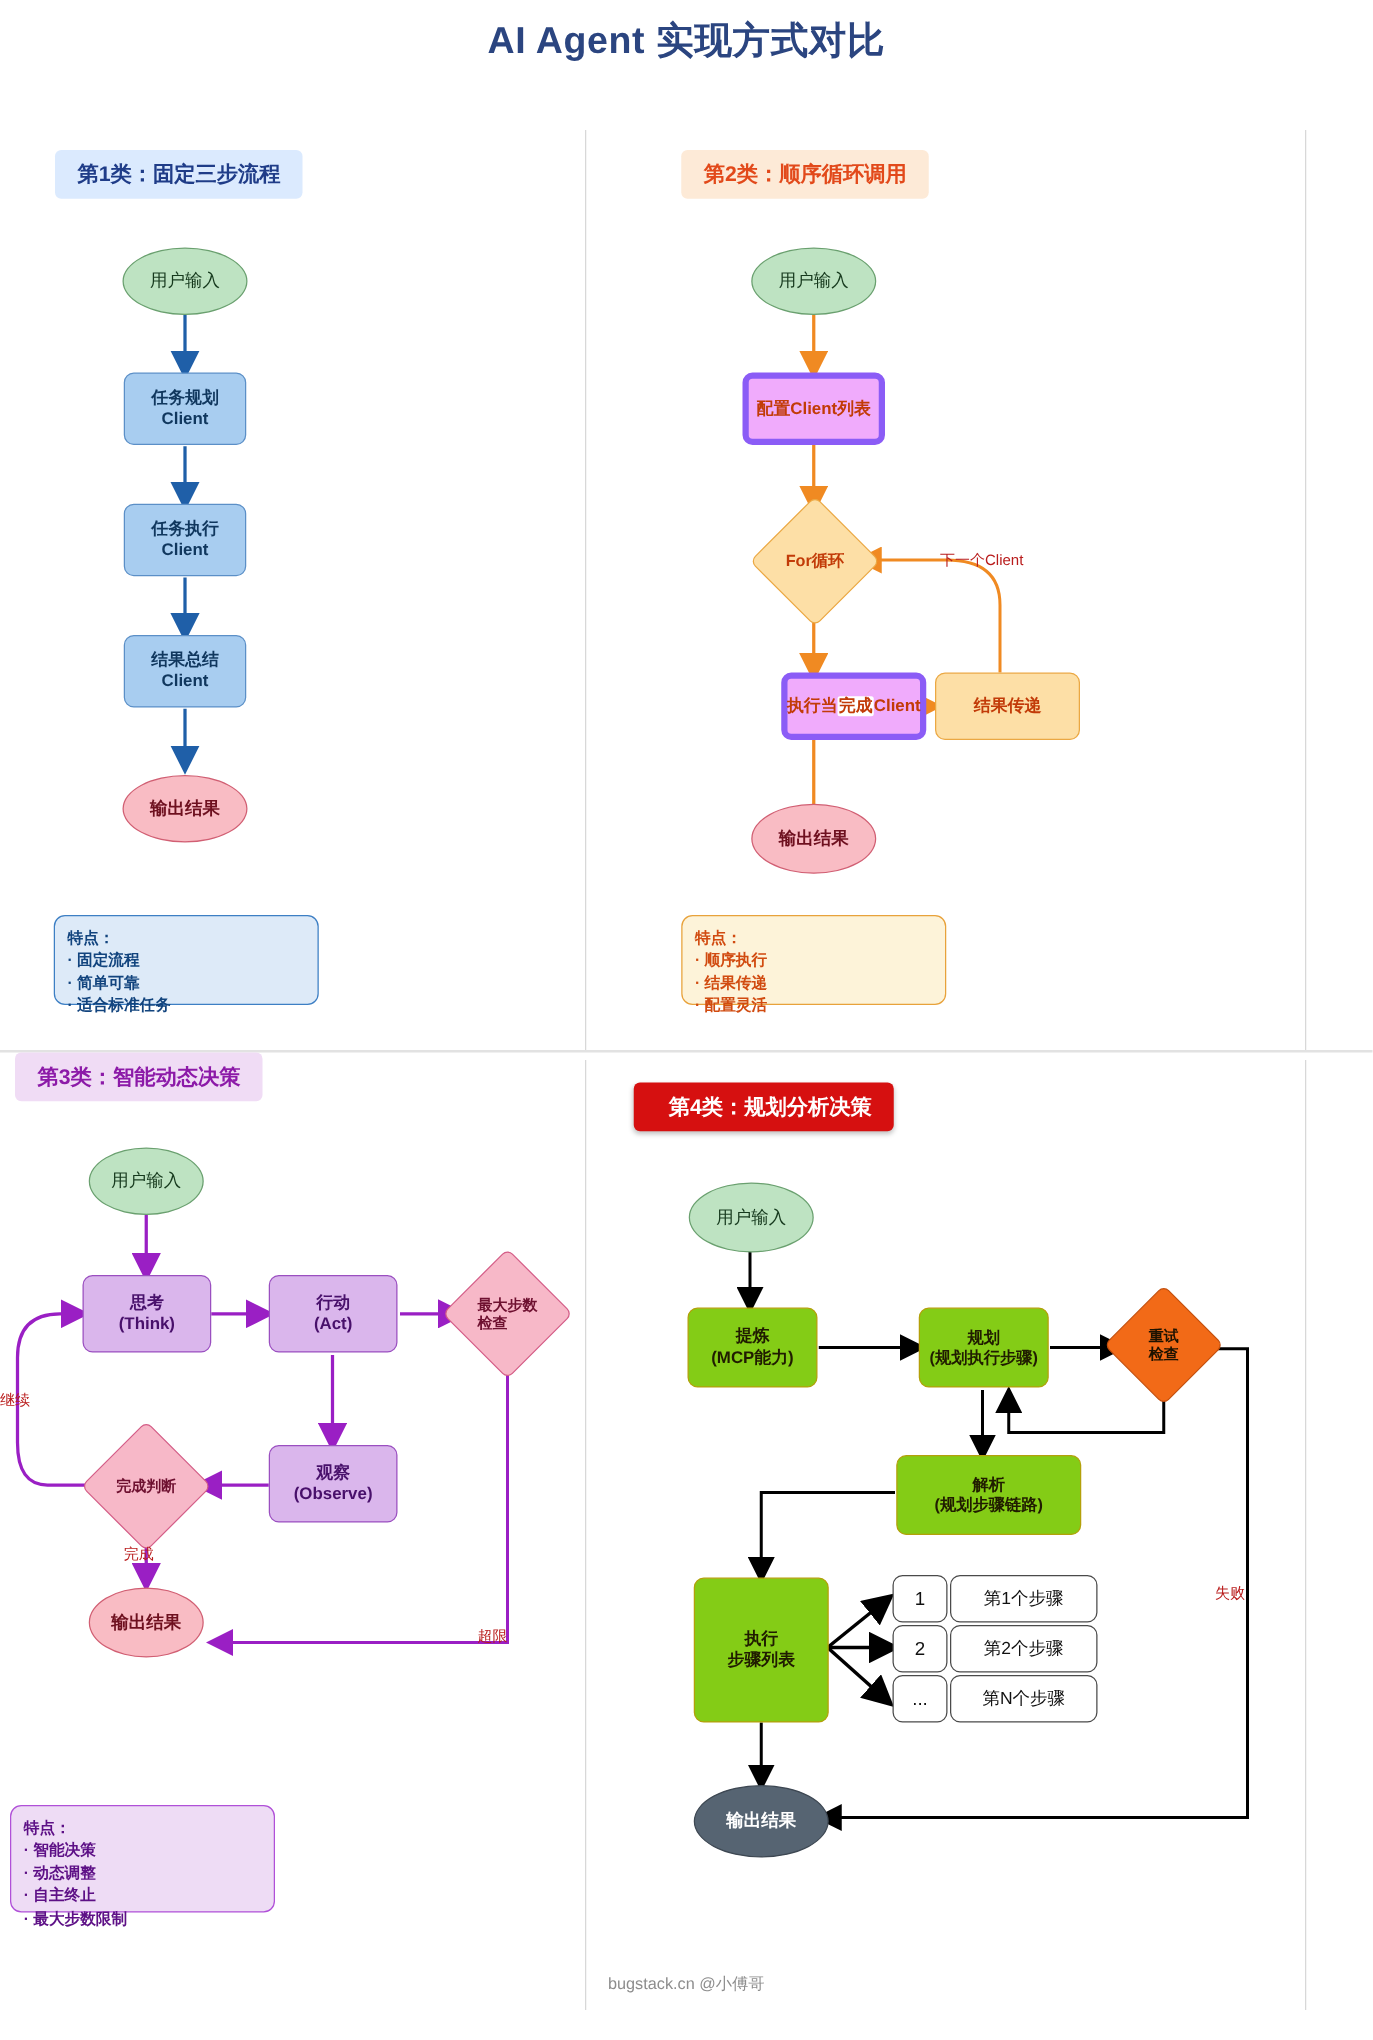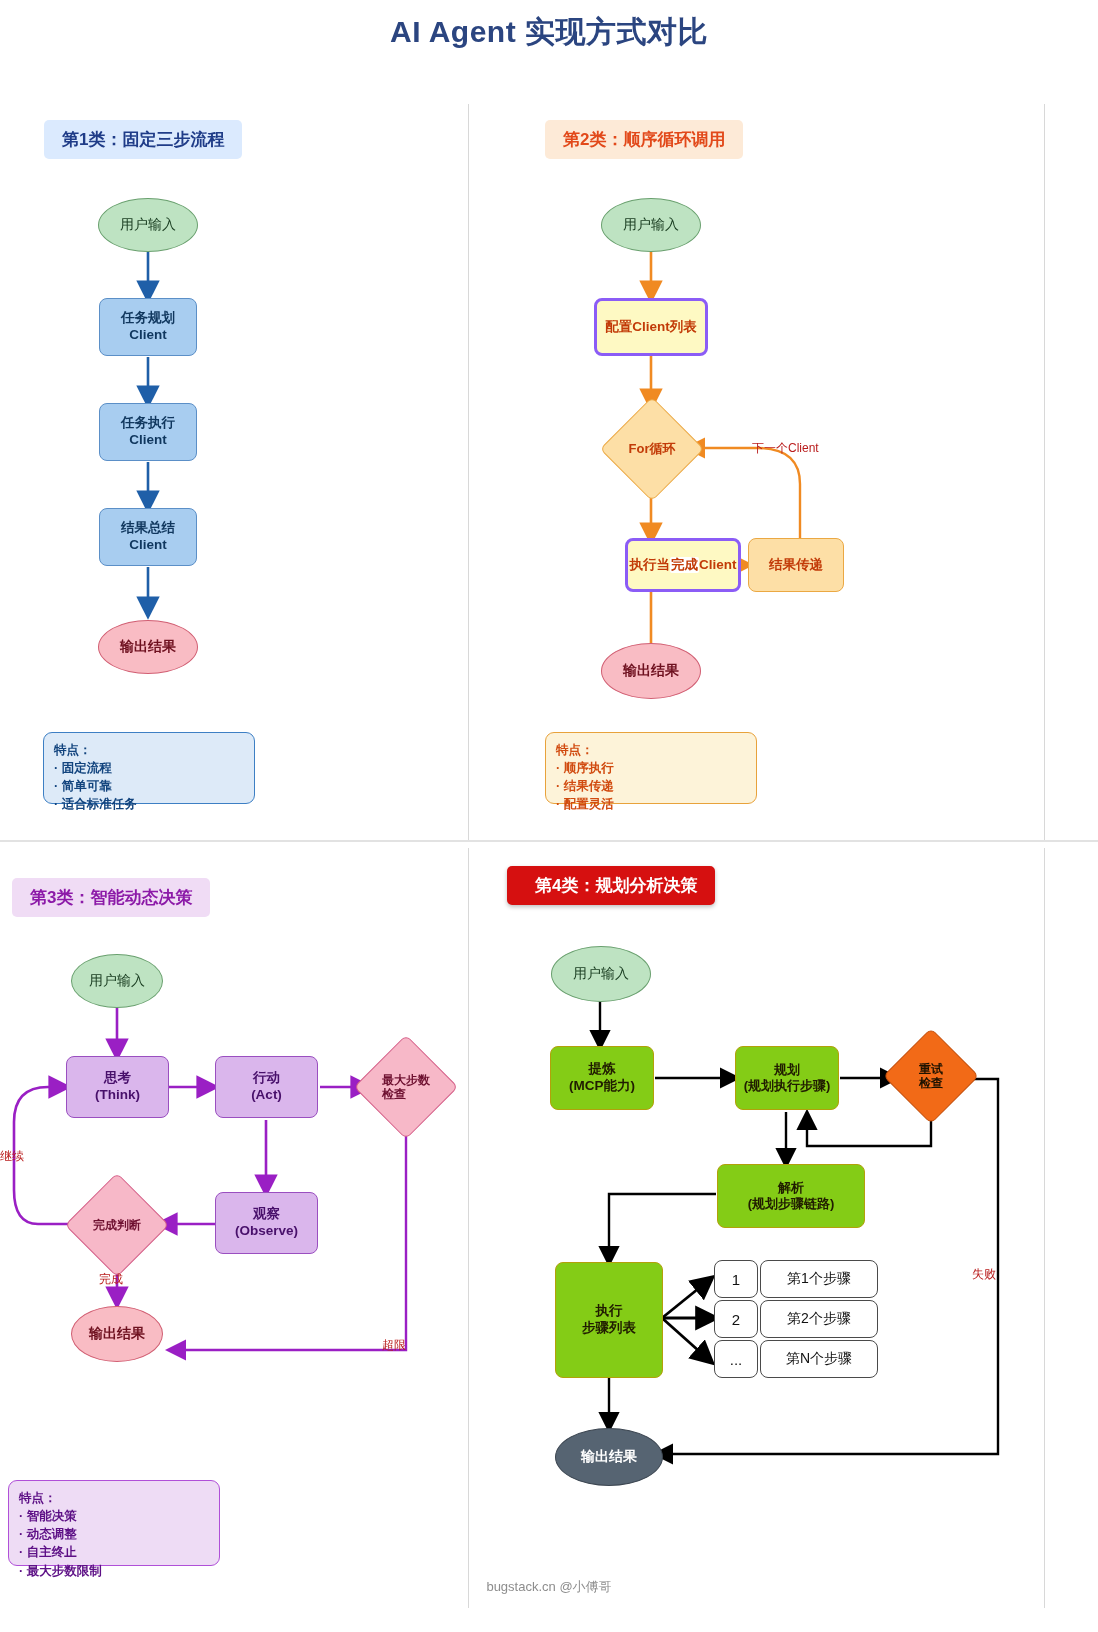--- a/index.html
+++ b/index.html
@@ -52,7 +52,7 @@
   .n-green{ background:#bee3c2; border:1px solid #6aa06f; color:#16391d; font-weight:normal;}
   .n-blue{ background:#a8cdf0; border:1px solid #5b8fc7; color:#10375e;}
   .n-pink{ background:#f9bcc4; border:1px solid #d15f73; color:#6e101f;}
-  .n-orange{ background:#fef9c3; border:3px solid #8b5cf6; color:#c23b08;}
+  .n-orange{ background:#f0abfc; border:5px solid #8b5cf6; color:#c23b08;}
   .n-orange-l{ background:#fddfa6; border:1px solid #eba843; color:#c23b08;}
   .n-purple{ background:#dab6ec; border:1px solid #9a4fc0; color:#48106b;}
   .n-yellow{ background:#84cc16; border:1px solid #b3a00a; color:#201c00;}

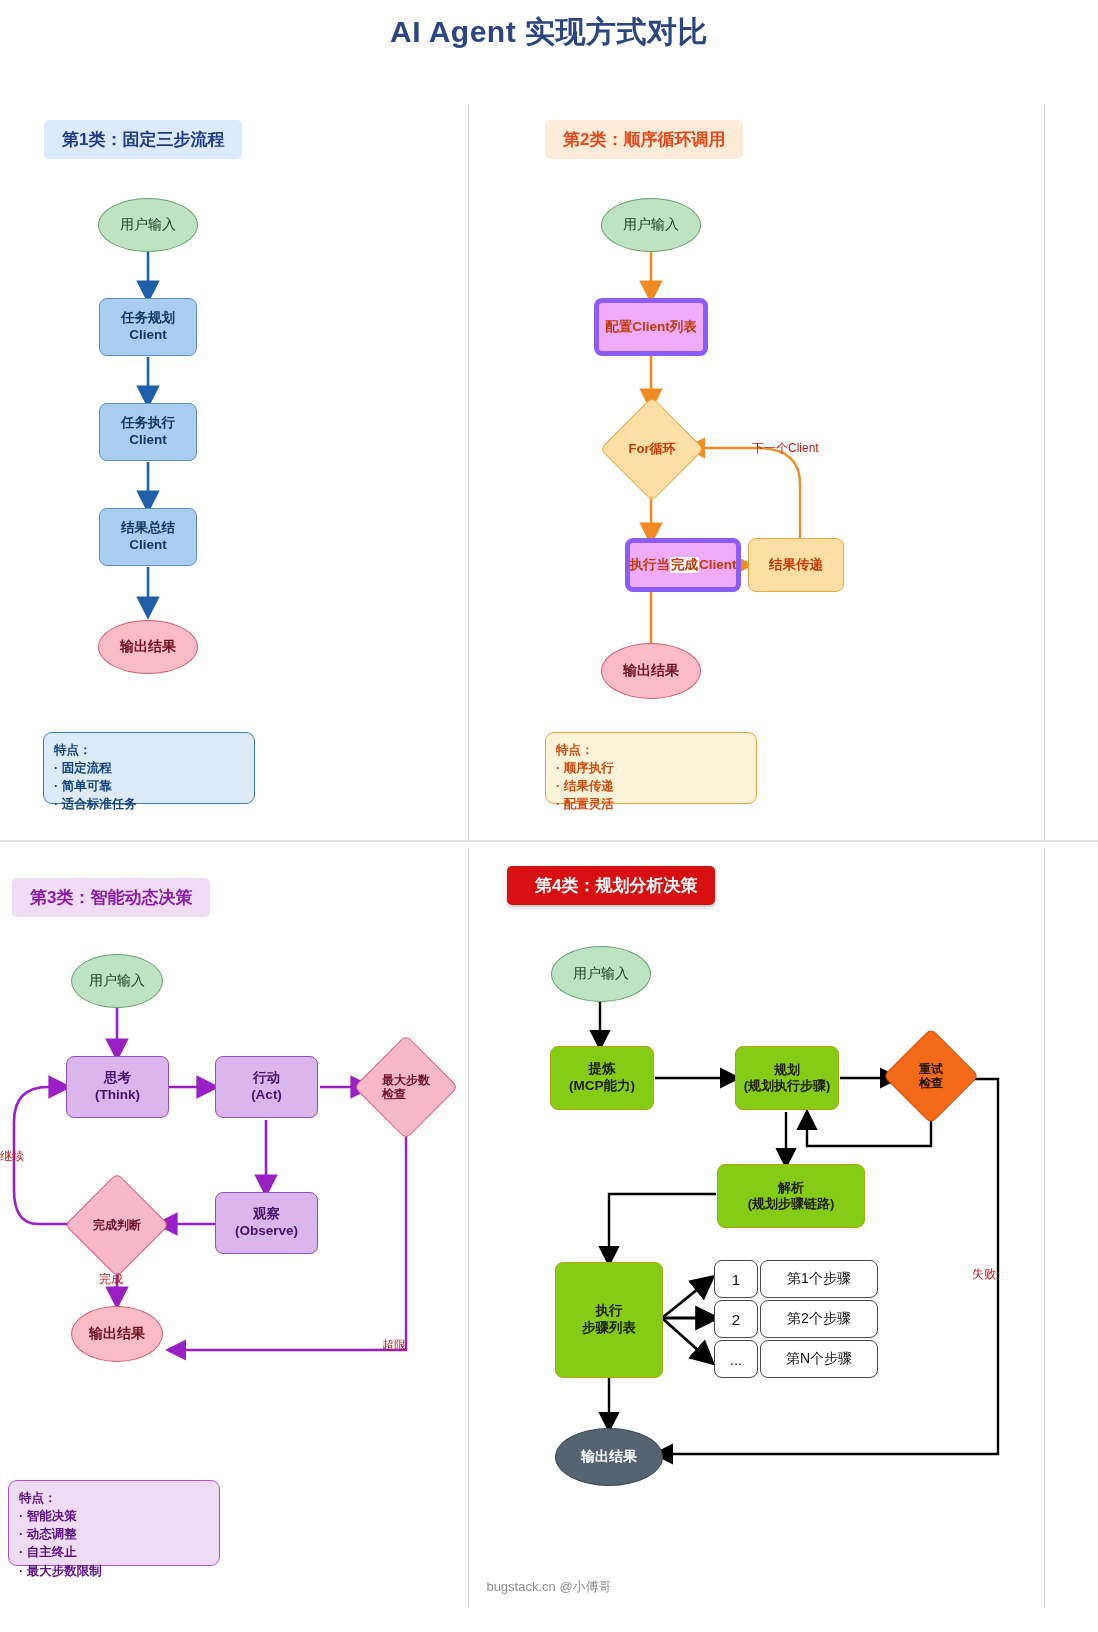--- a/index.html
+++ b/index.html
@@ -175,7 +175,7 @@
       <span>Client</span>
   </div>
 
-  <div class="node rect n-orange-l" style="left:279px; top:434px; width:96px; height:54px; font-size:13.5px;">结果传递</div>
+  <div class="node rect n-orange-l" style="left:279px; top:434px; width:116px; height:54px; font-size:13.5px;">结果传递</div>
 
   <div class="node ellipse n-pink" style="left:132px; top:539px; width:100px; height:56px; font-size:14px;">输出结果</div>
 

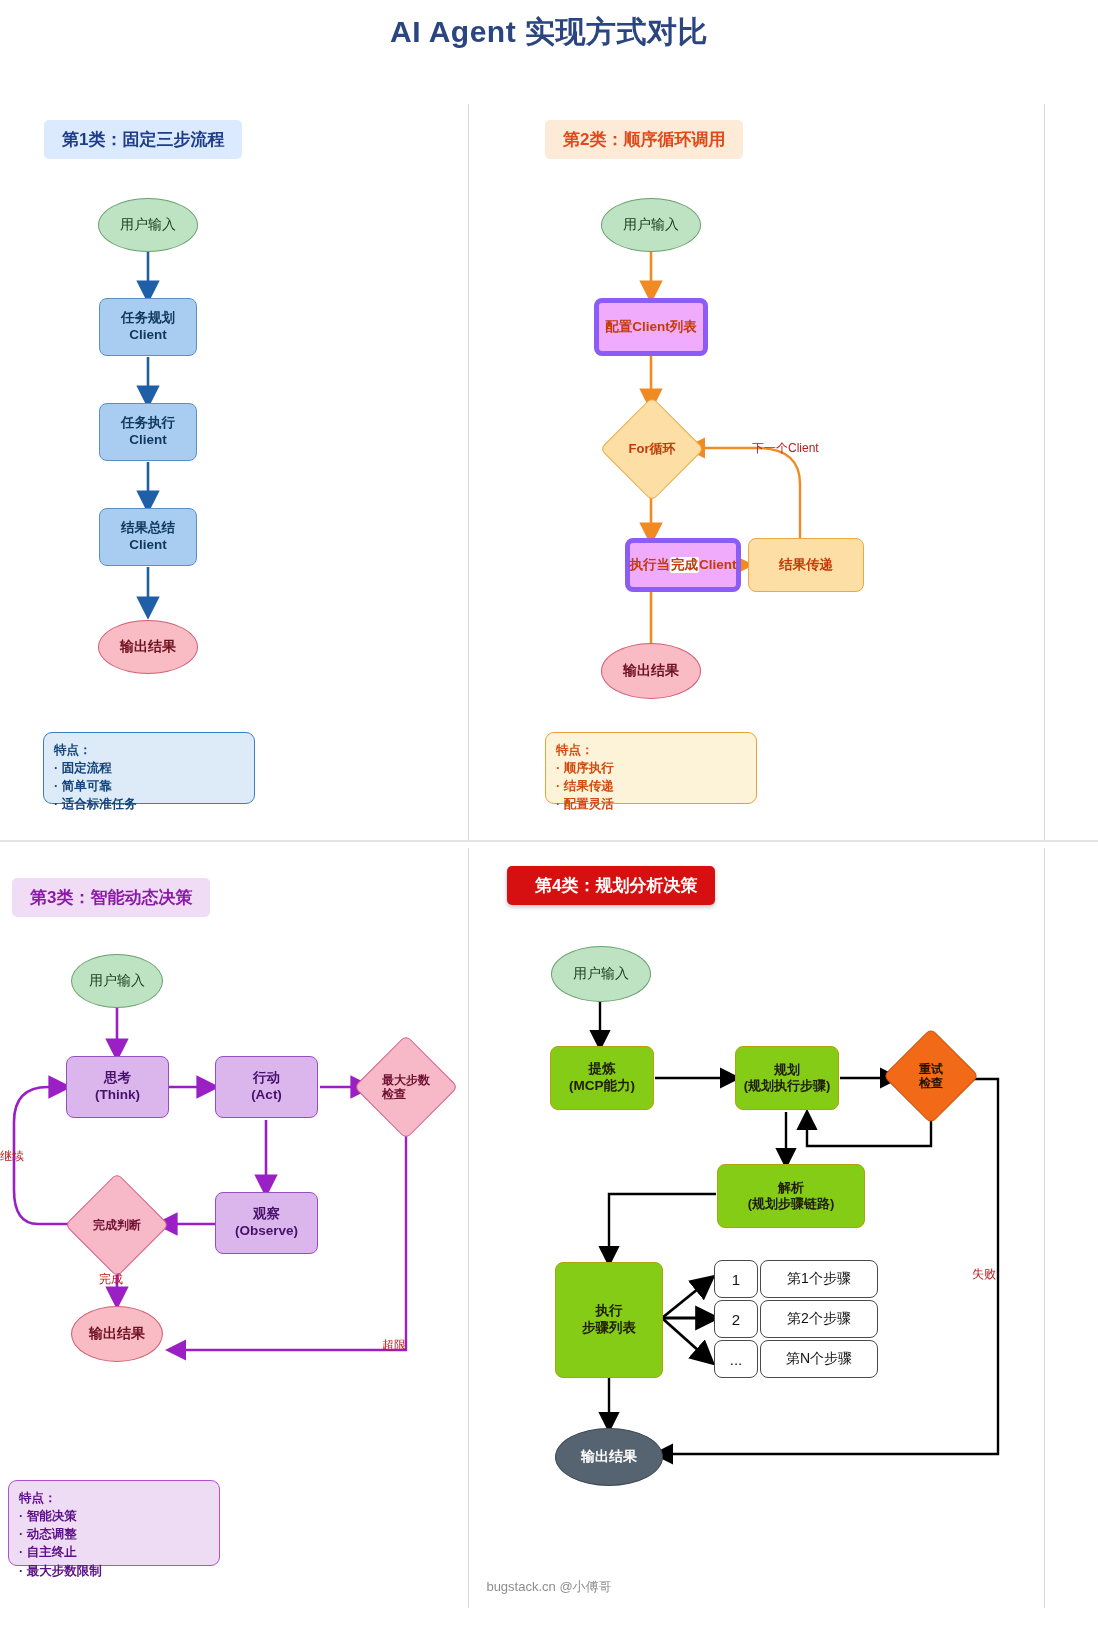--- a/index.html
+++ b/index.html
@@ -27,7 +27,7 @@
   .quad{ position:absolute; }
   #quad1{ left:0; top:104px; width:468px; height:736px;}
   #quad2{ left:469px; top:104px; width:576px; height:736px;}
-  #quad3{ left:0; top:860px; width:468px; height:760px;padding-left:32px;}
+  #quad3{ left:0; top:824px; width:468px; height:760px;padding-left:32px;}
   #quad4{ left:469px; top:848px; width:576px; height:760px;}
 
   .badge{

